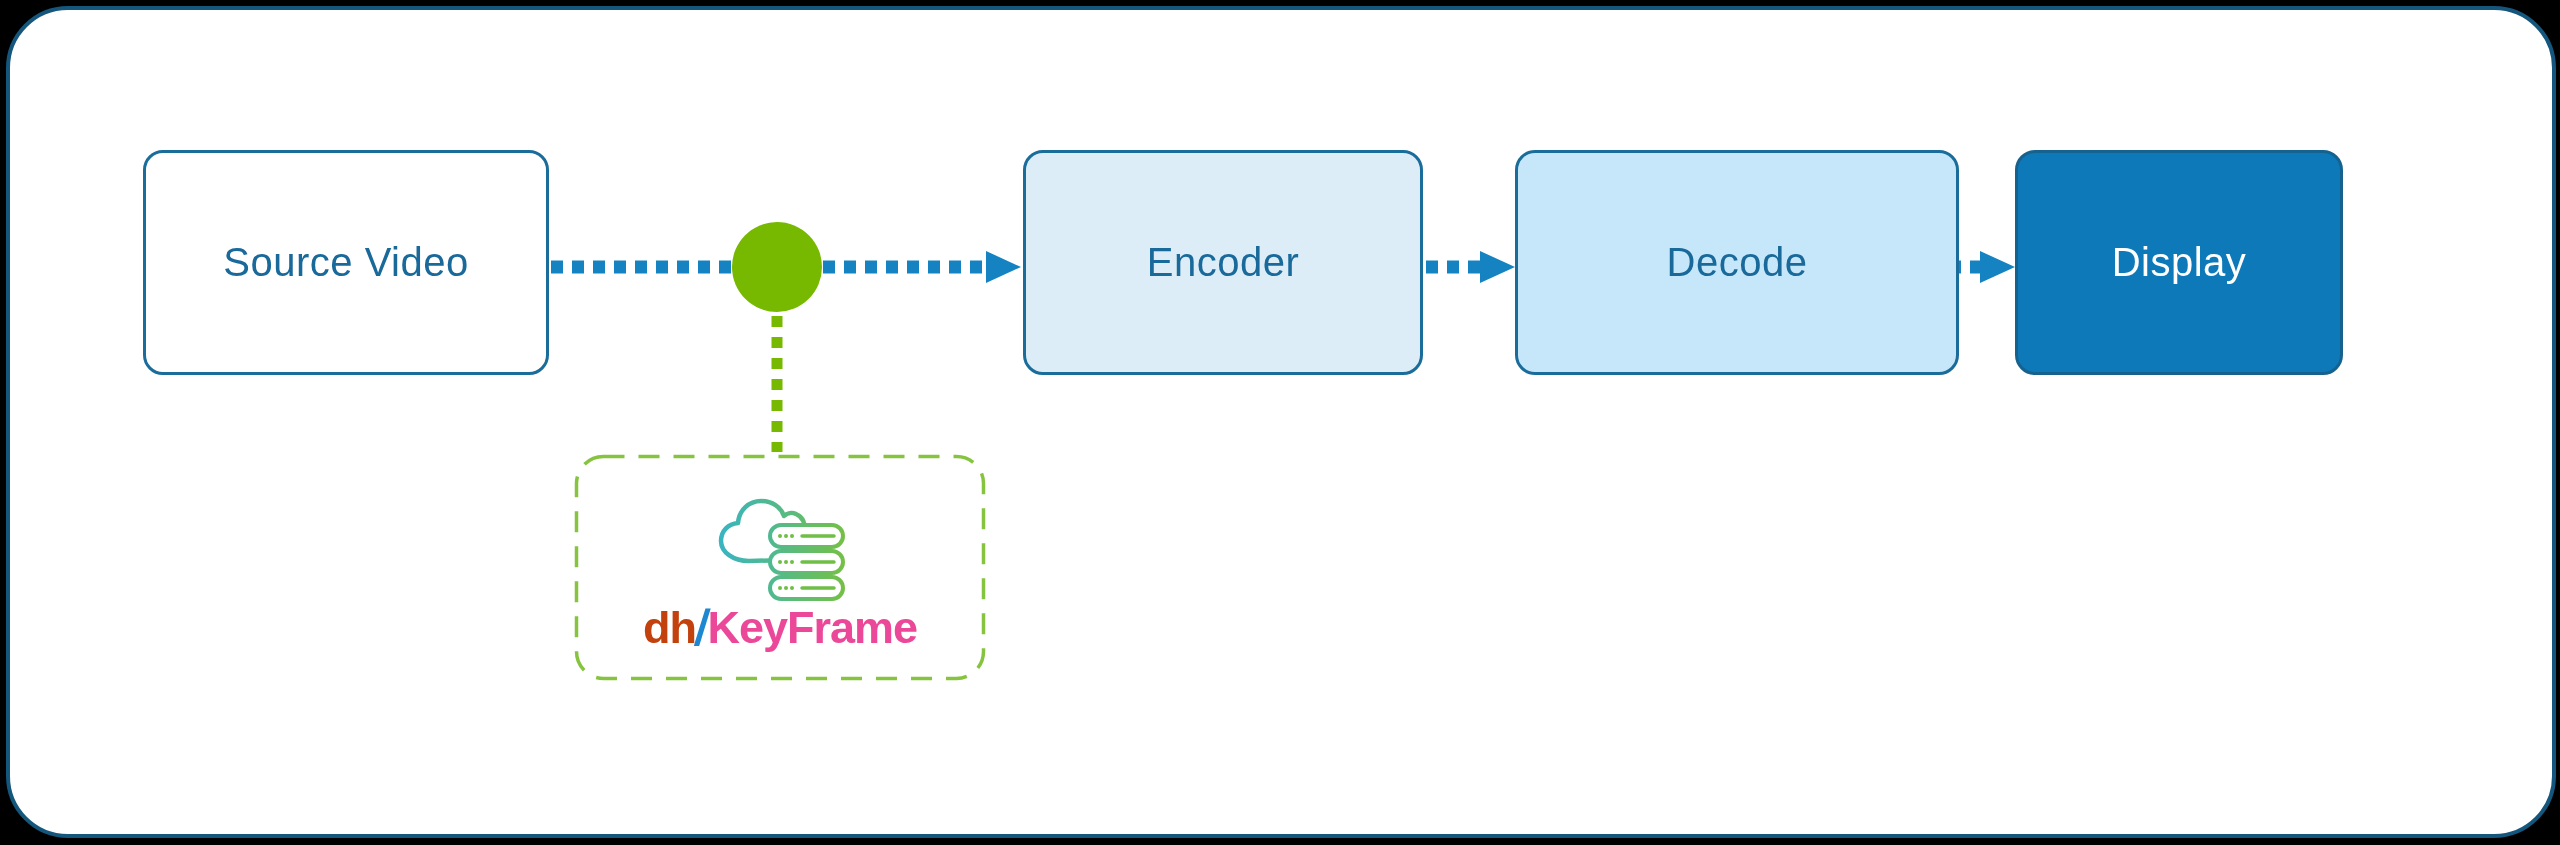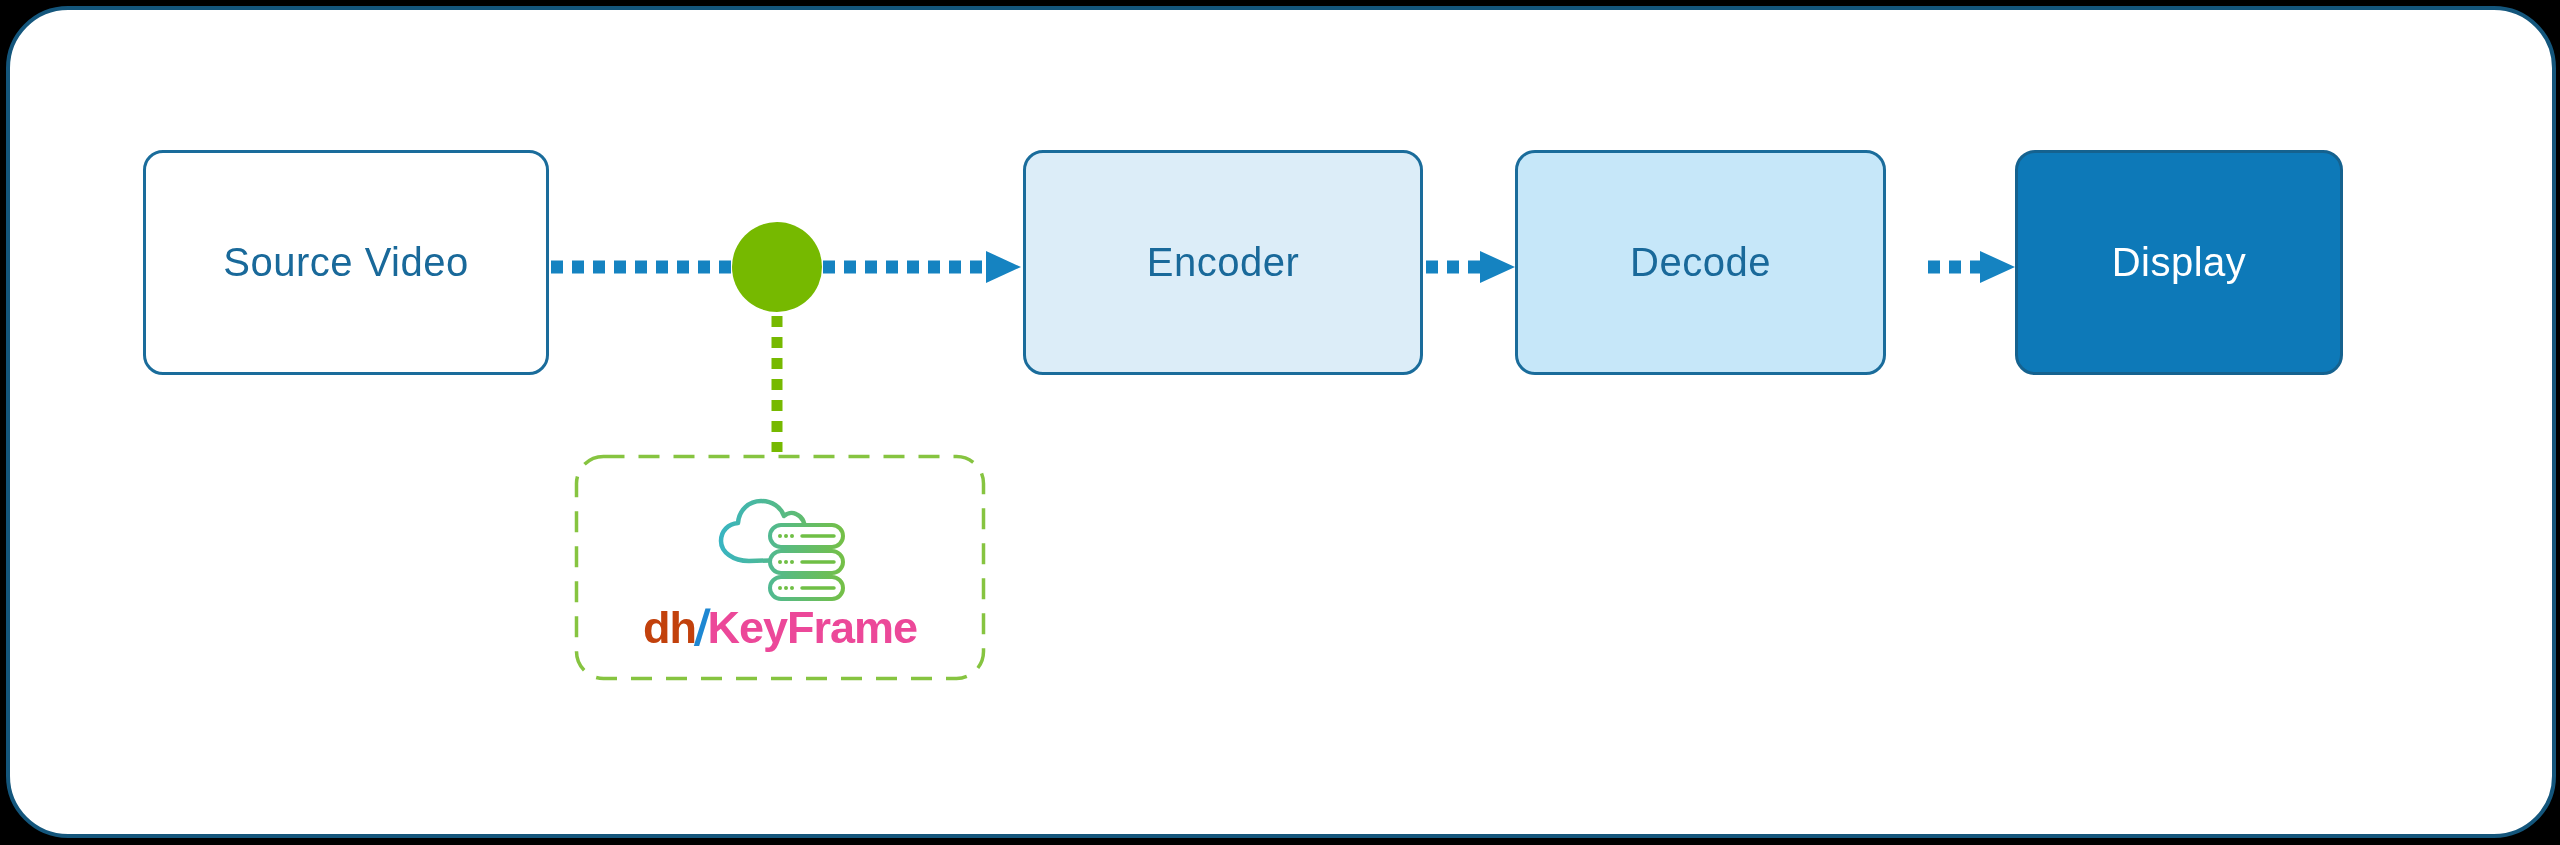--- a/index.html
+++ b/index.html
@@ -52,7 +52,7 @@
   }
   #node-source-video { left: 143px; width: 406px; background: #ffffff; }
   #node-encoder      { left: 1023px; width: 400px; background: #dcedf8; }
-  #node-decode       { left: 1515px; width: 371px; background: #c6e7f9; text-align: center; }
+  #node-decode       { left: 1515px; width: 444px; background: #c6e7f9; text-align: center; }
   #node-display      { left: 2015px; width: 328px; background: #0d79b8; color: #ffffff; border-color: #15628f; }
 
   .keyframe-box {

